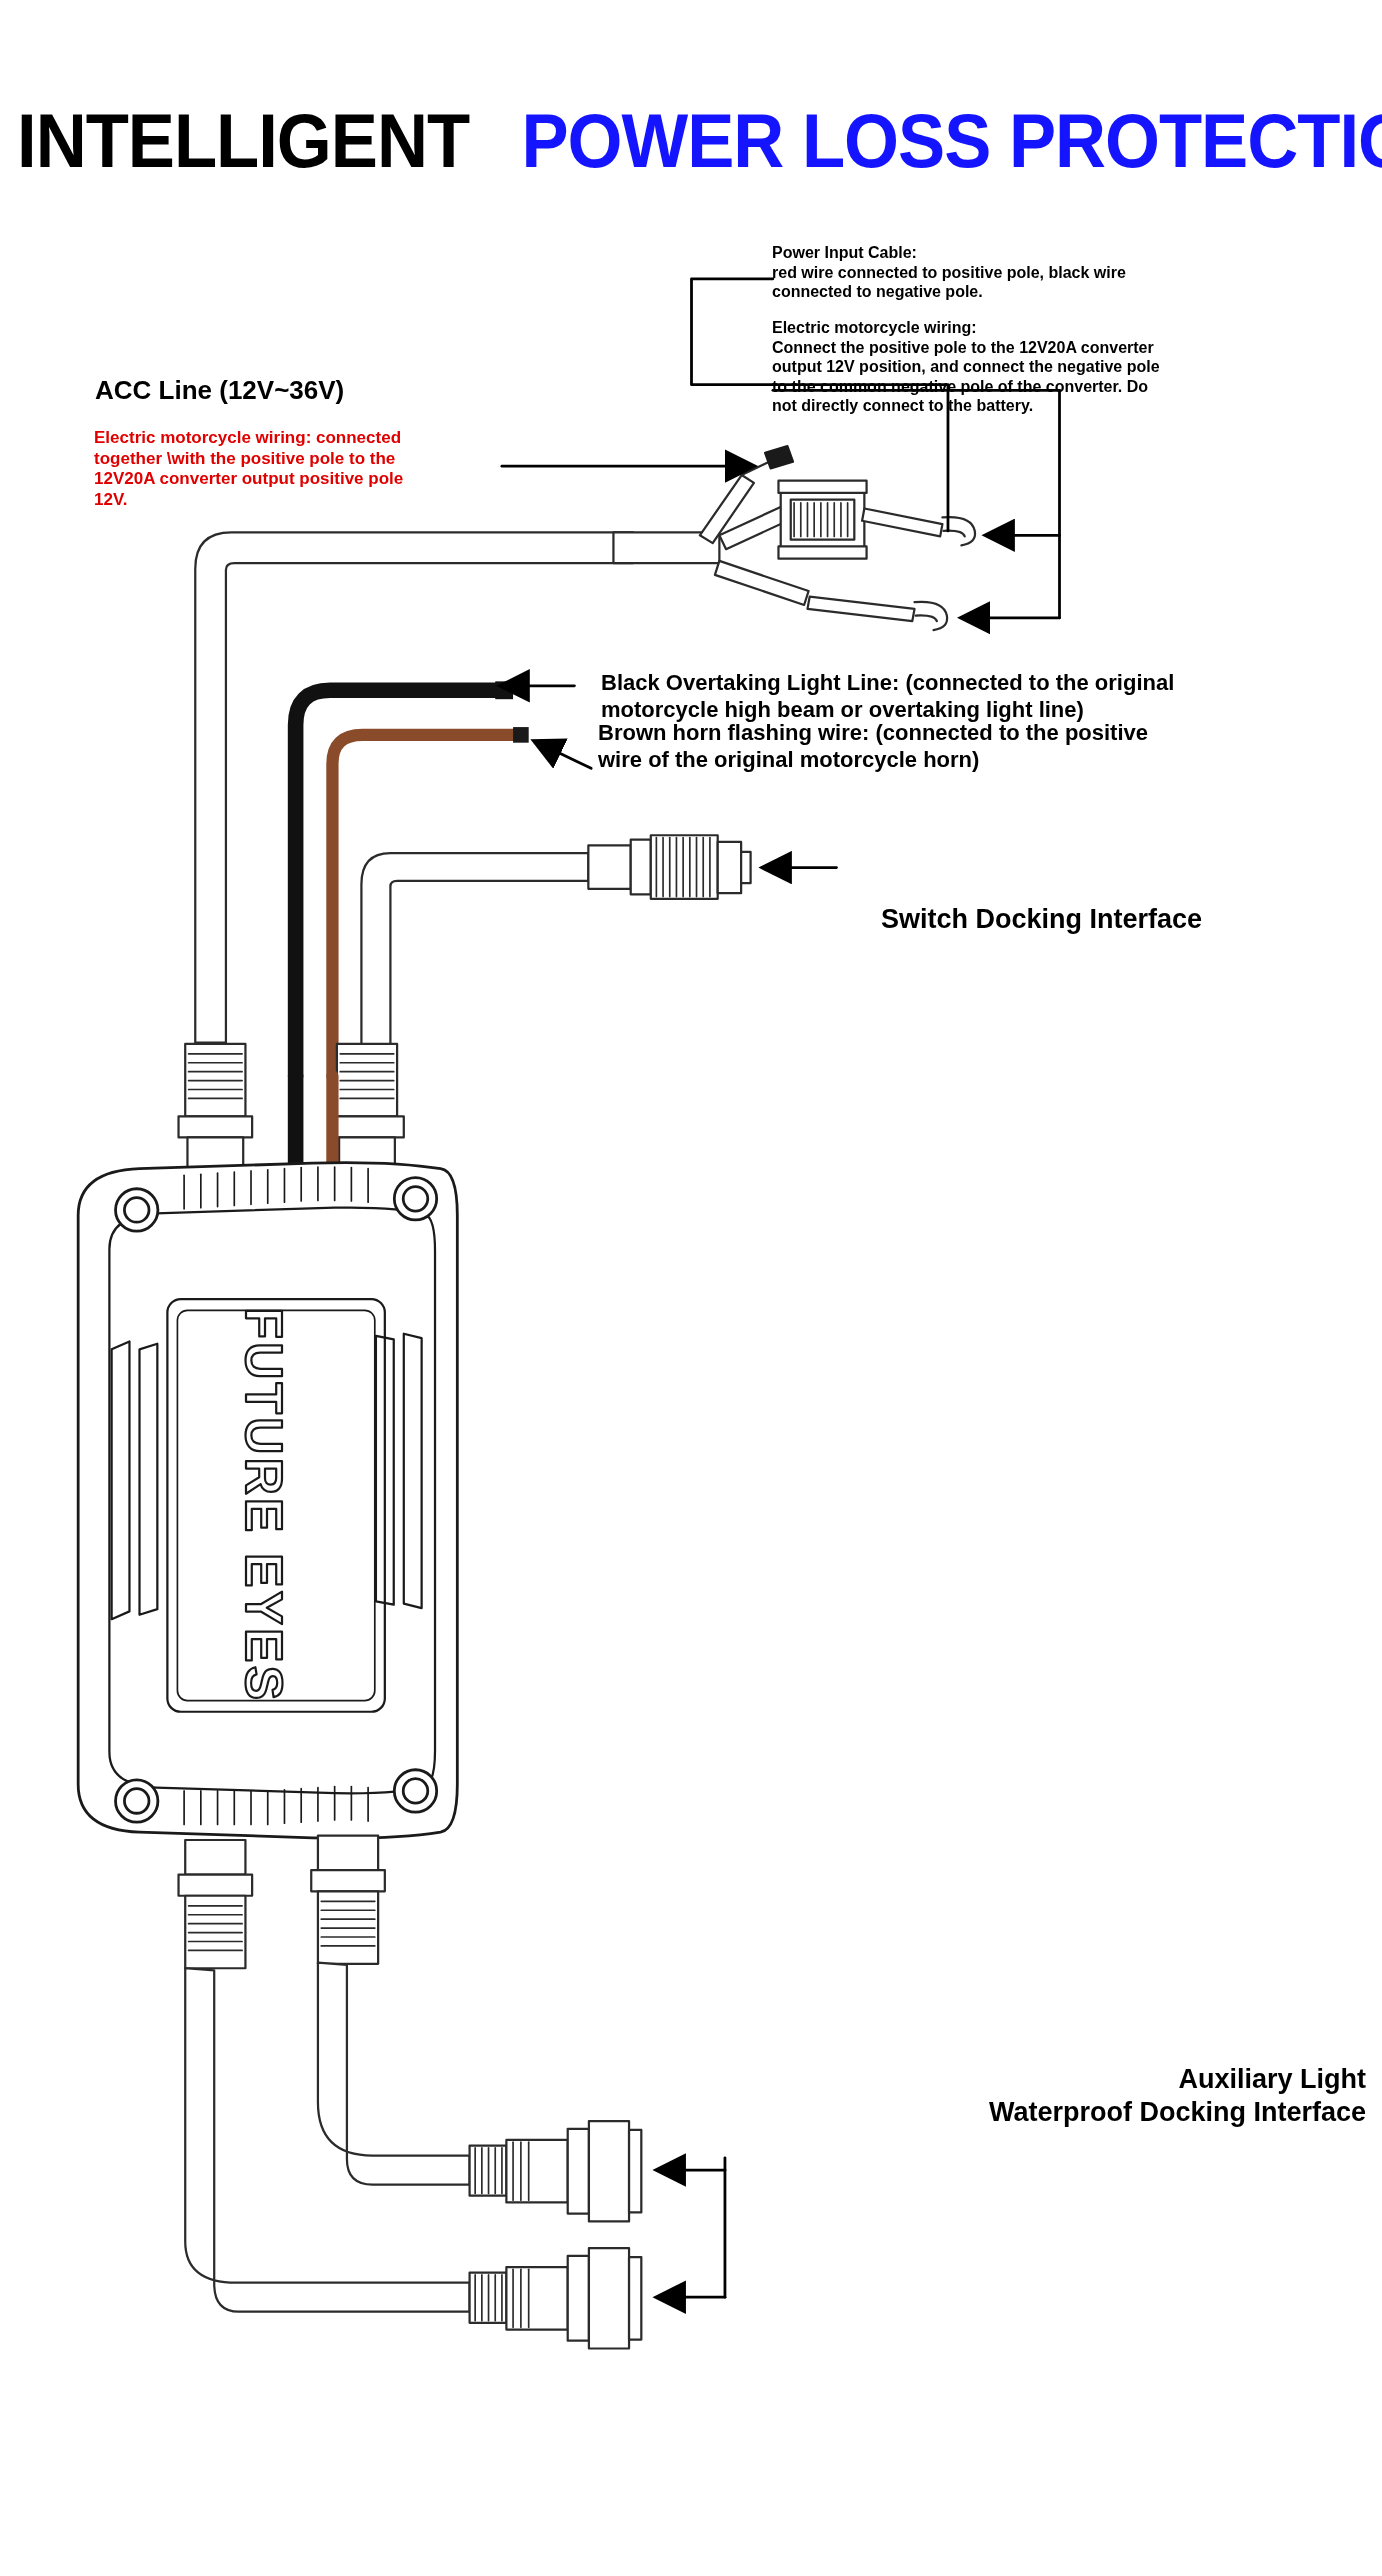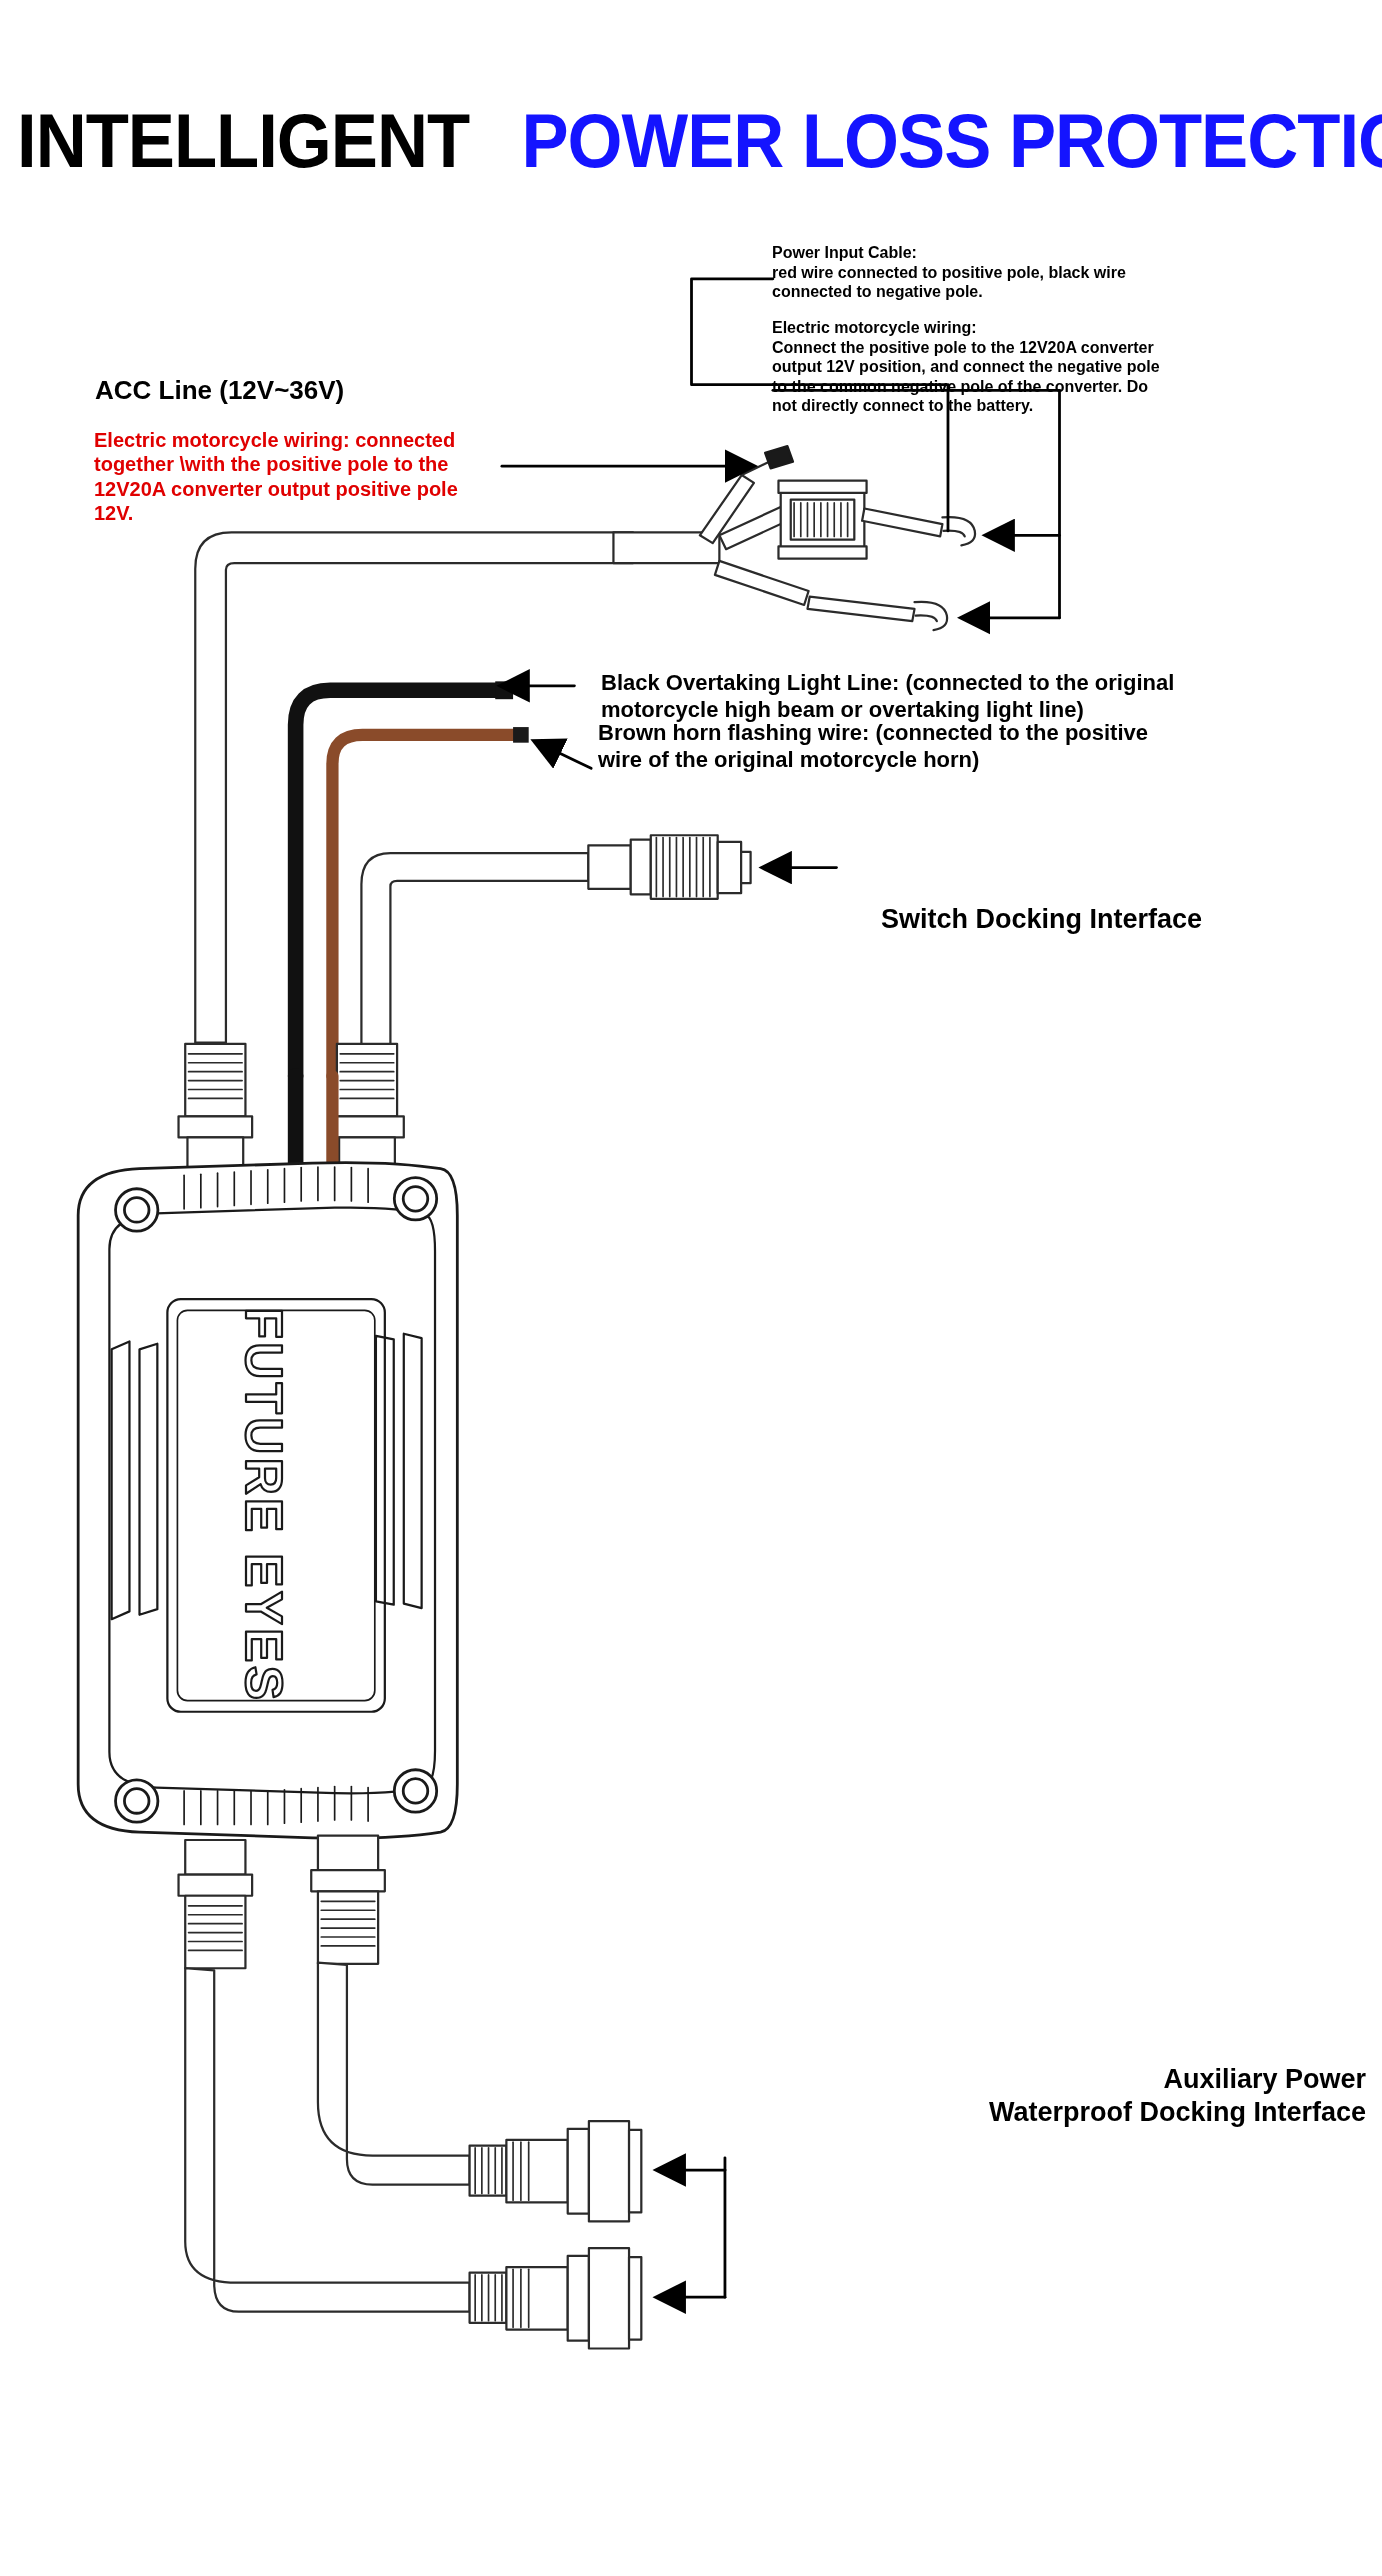--- a/index.html
+++ b/index.html
@@ -66,7 +66,7 @@
   }
   #acc-red-note {
     left: 94px; top: 428px; width: 424px;
-    font-size: 20px; font-weight: bold;
+    font-size: 17px; font-weight: bold;
   }
   #black-line-label {
     left: 585px; top: 670px; width: 792px;

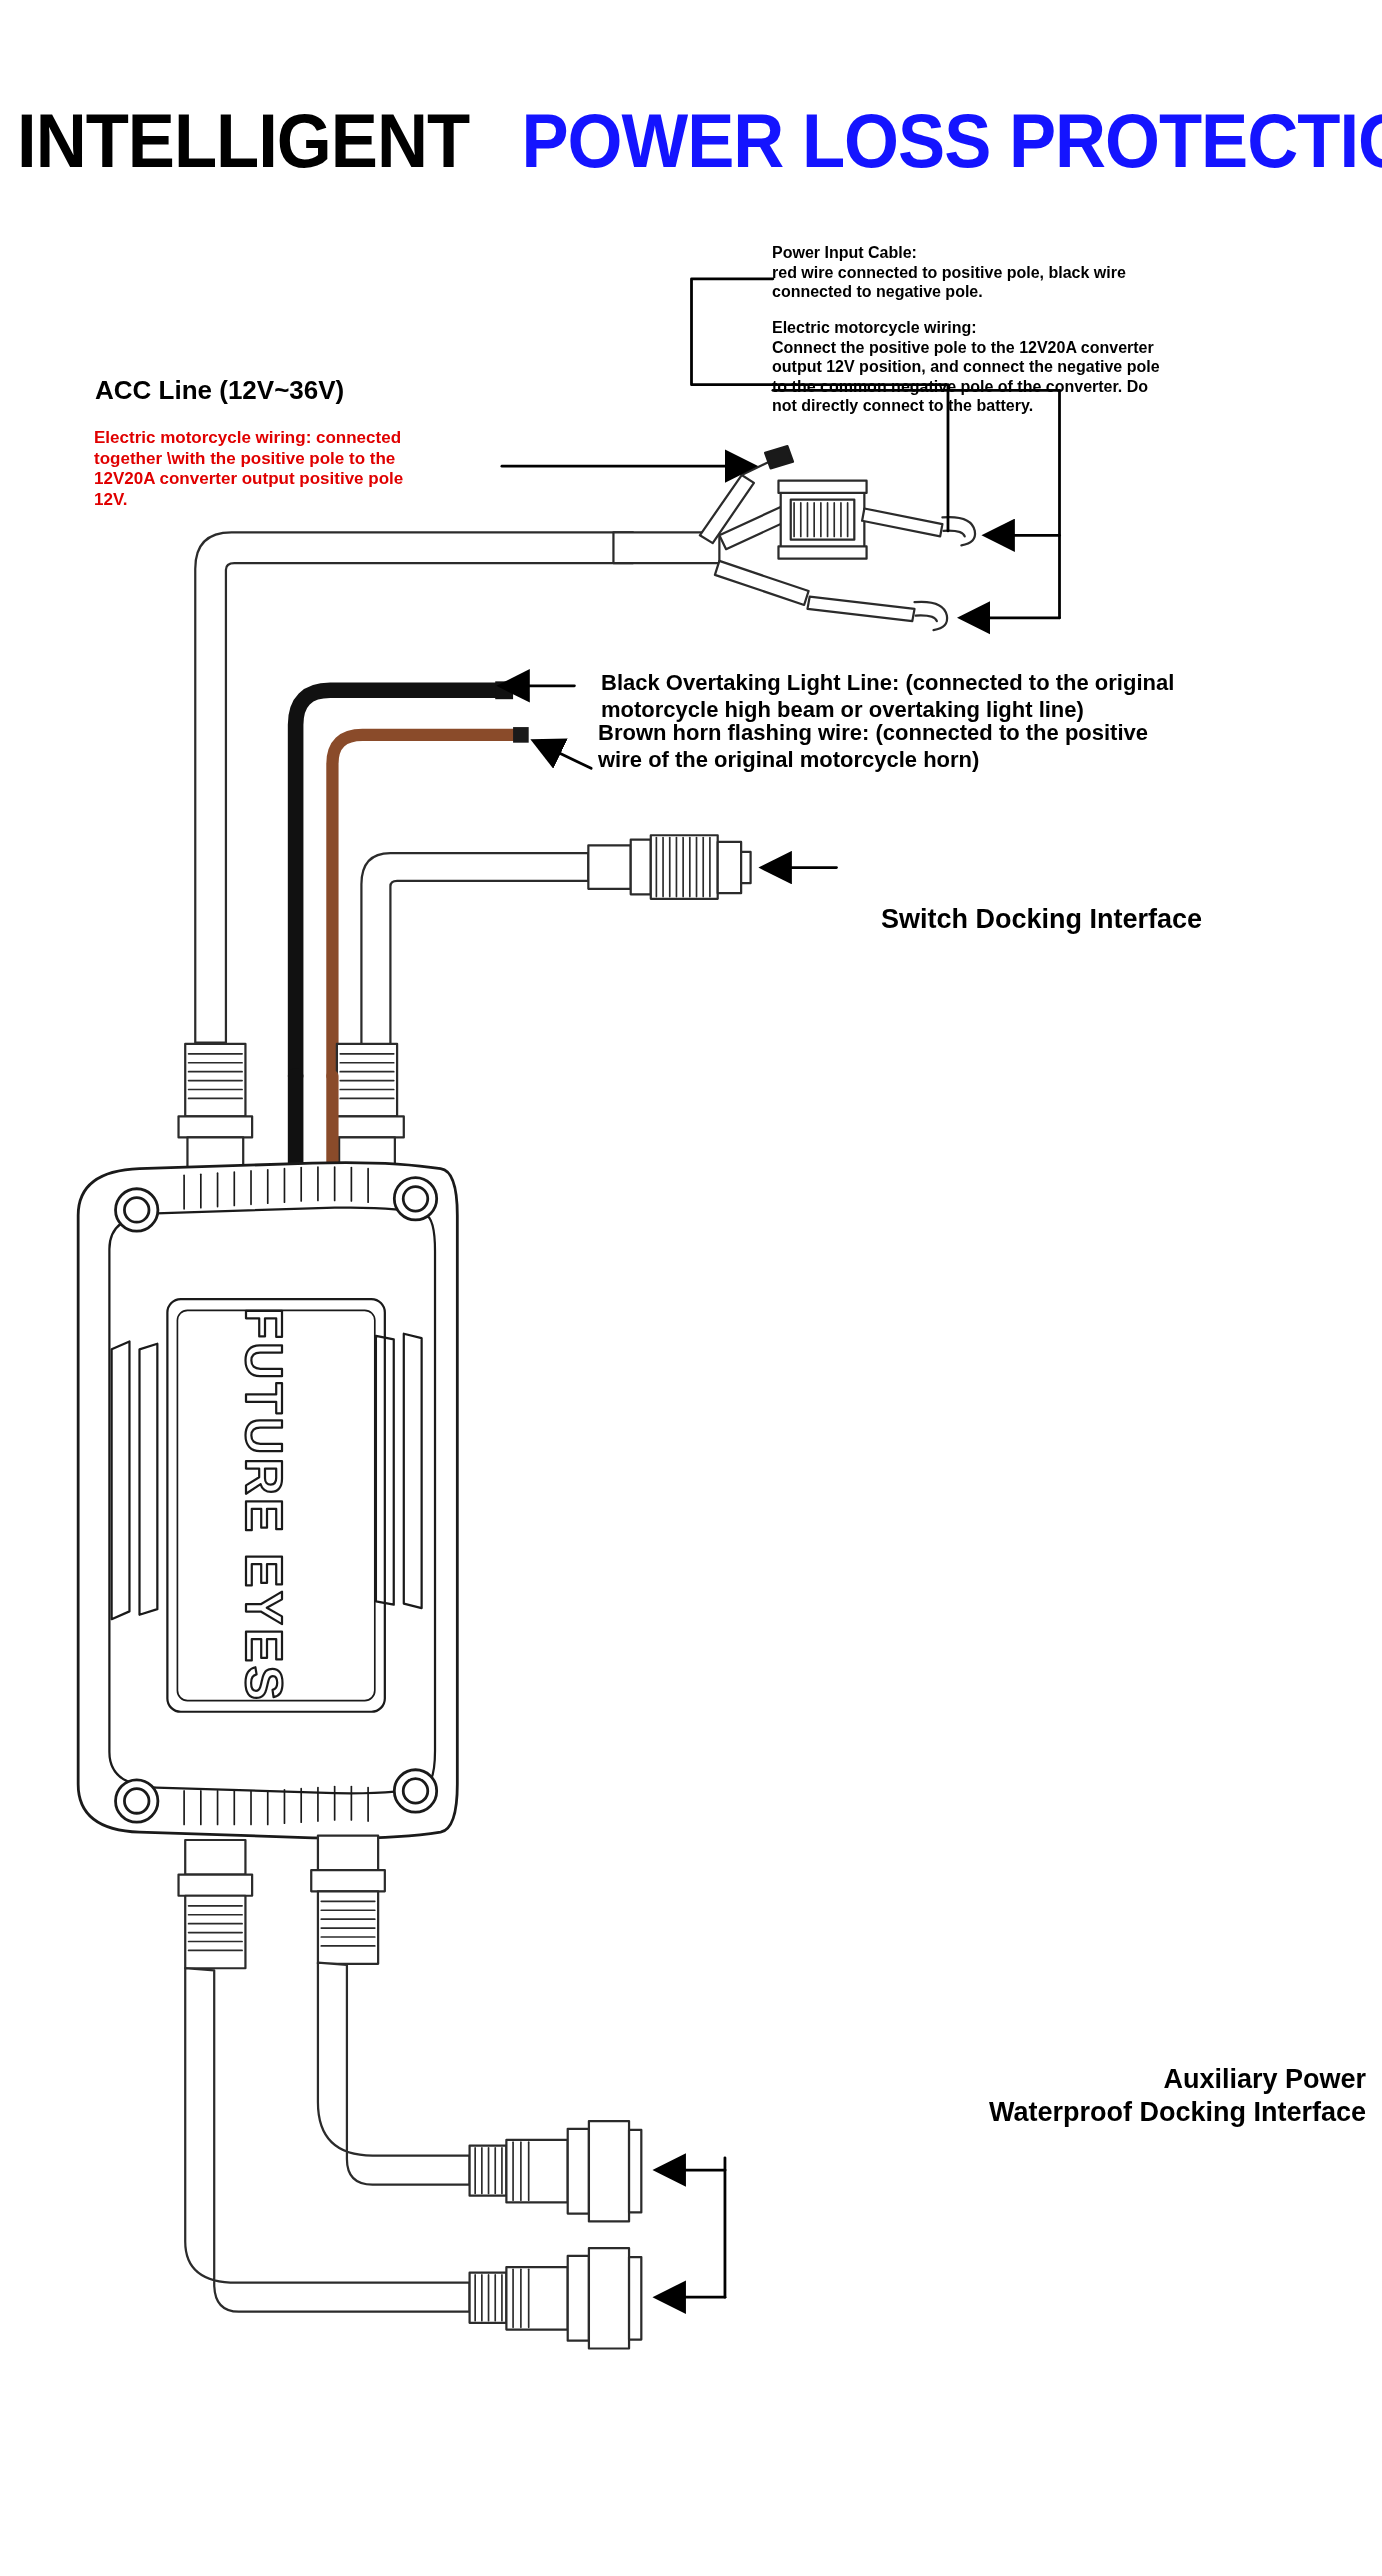--- a/index.html
+++ b/index.html
@@ -425,7 +425,7 @@
 
   <div class="tb" id="switch-label">Switch Docking Interface</div>
 
-  <div class="tb" id="aux-label">Auxiliary Power
+  <div class="tb" id="aux-label">Auxiliary Light
 Waterproof Docking Interface</div>
 
 </div>

